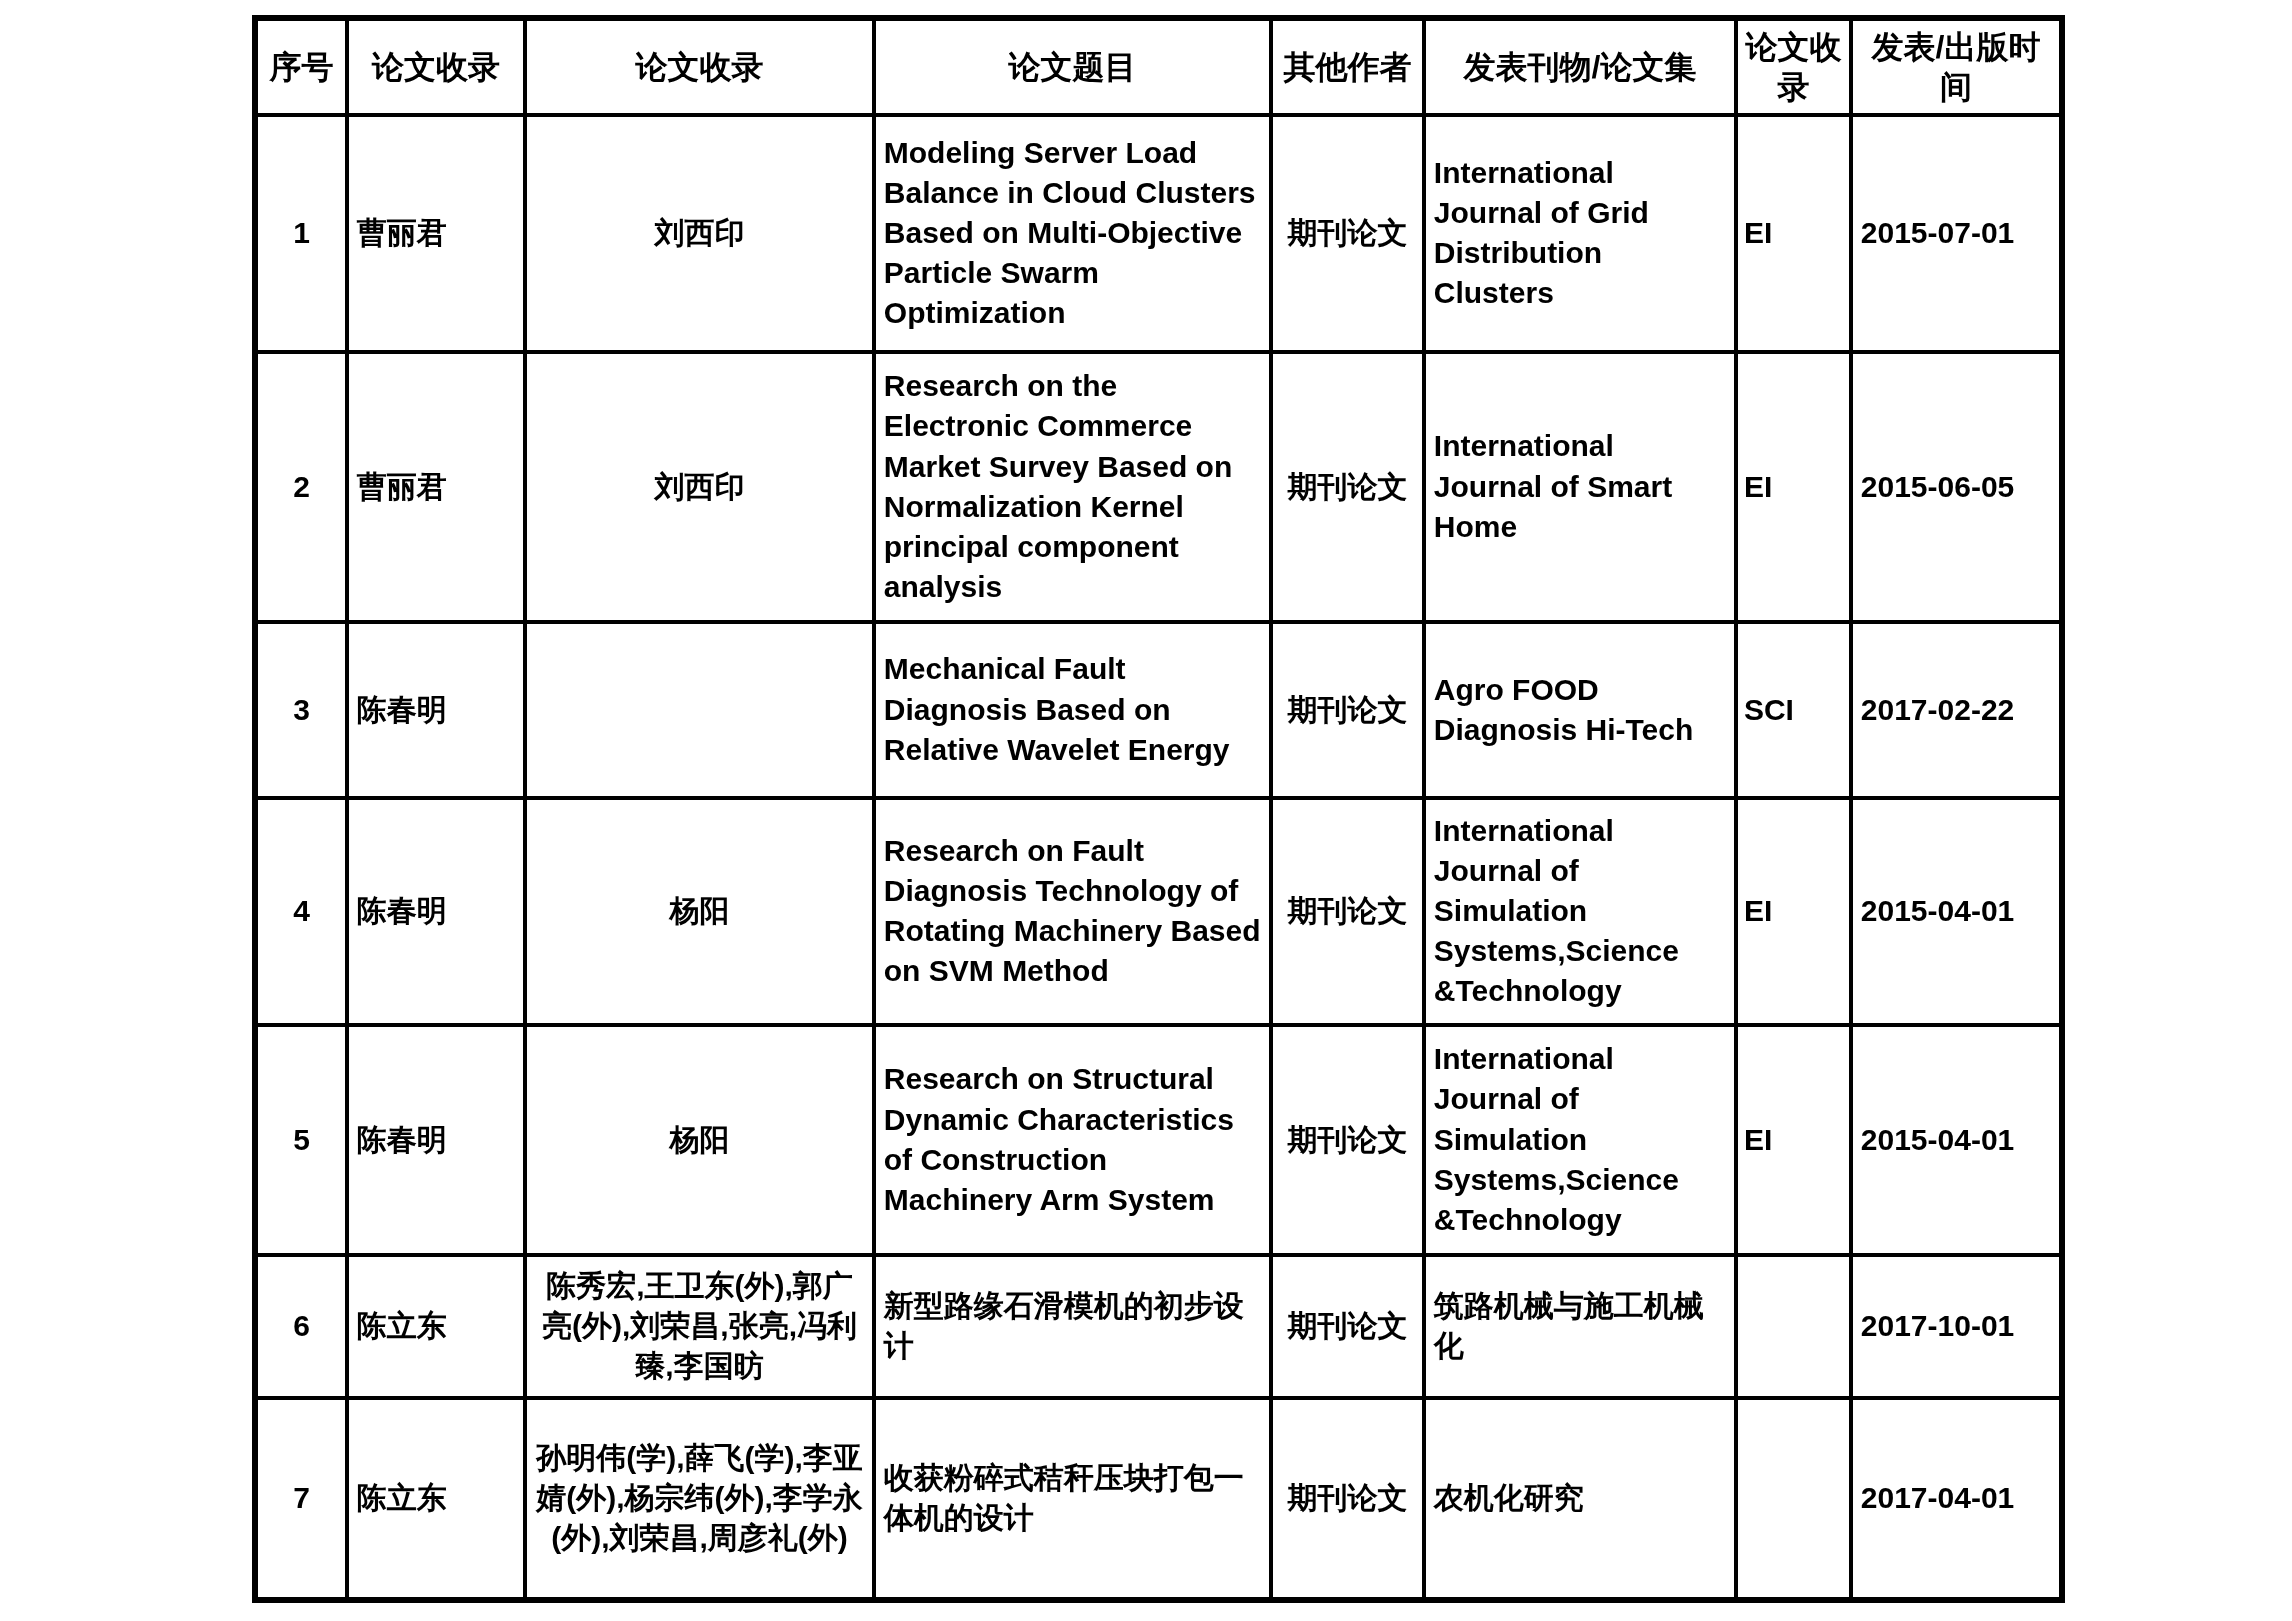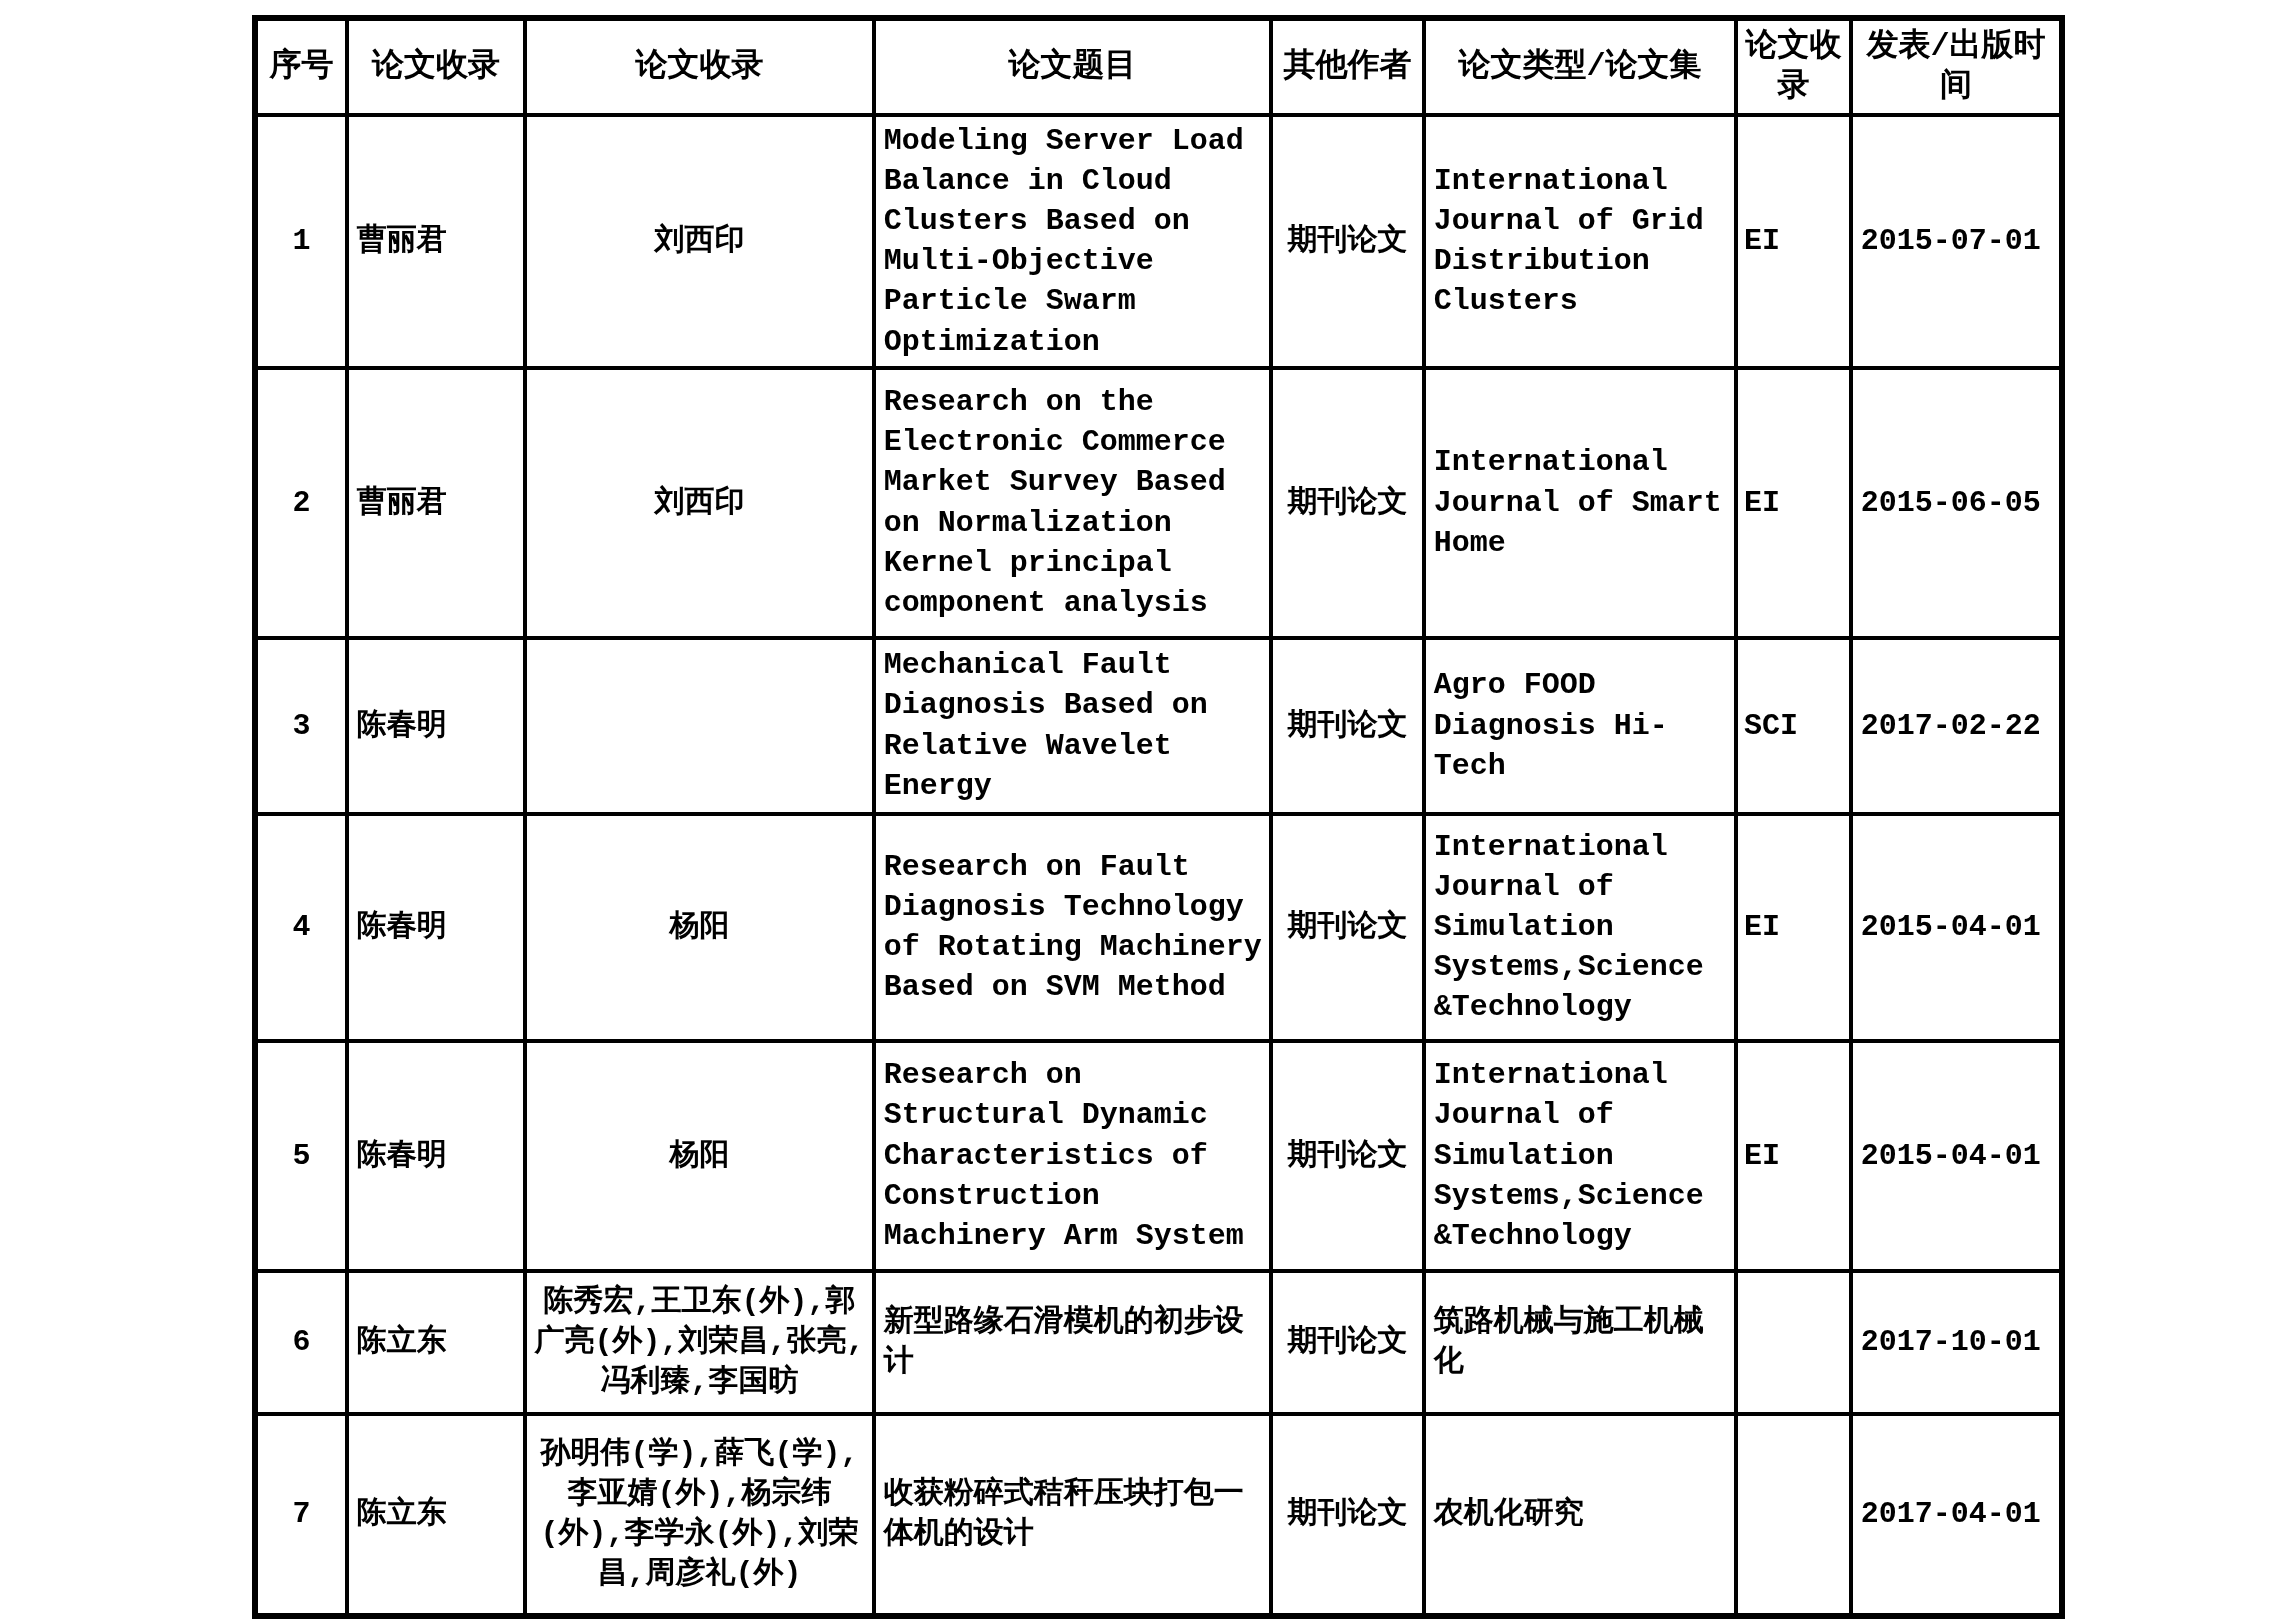--- a/index.html
+++ b/index.html
@@ -10,7 +10,7 @@
   .sheet{position:absolute;left:252px;top:14.7px;}
   table.pub-table{
     border-collapse:collapse;table-layout:fixed;width:1806px;
-    border:6.9px solid #000;background:#fff;font-family:Liberation Mono, monospace;
+    border:6.9px solid #000;background:#fff;
   }
   .pub-table th,.pub-table td{
     border:4.9px solid #000;font-weight:bold;vertical-align:middle;

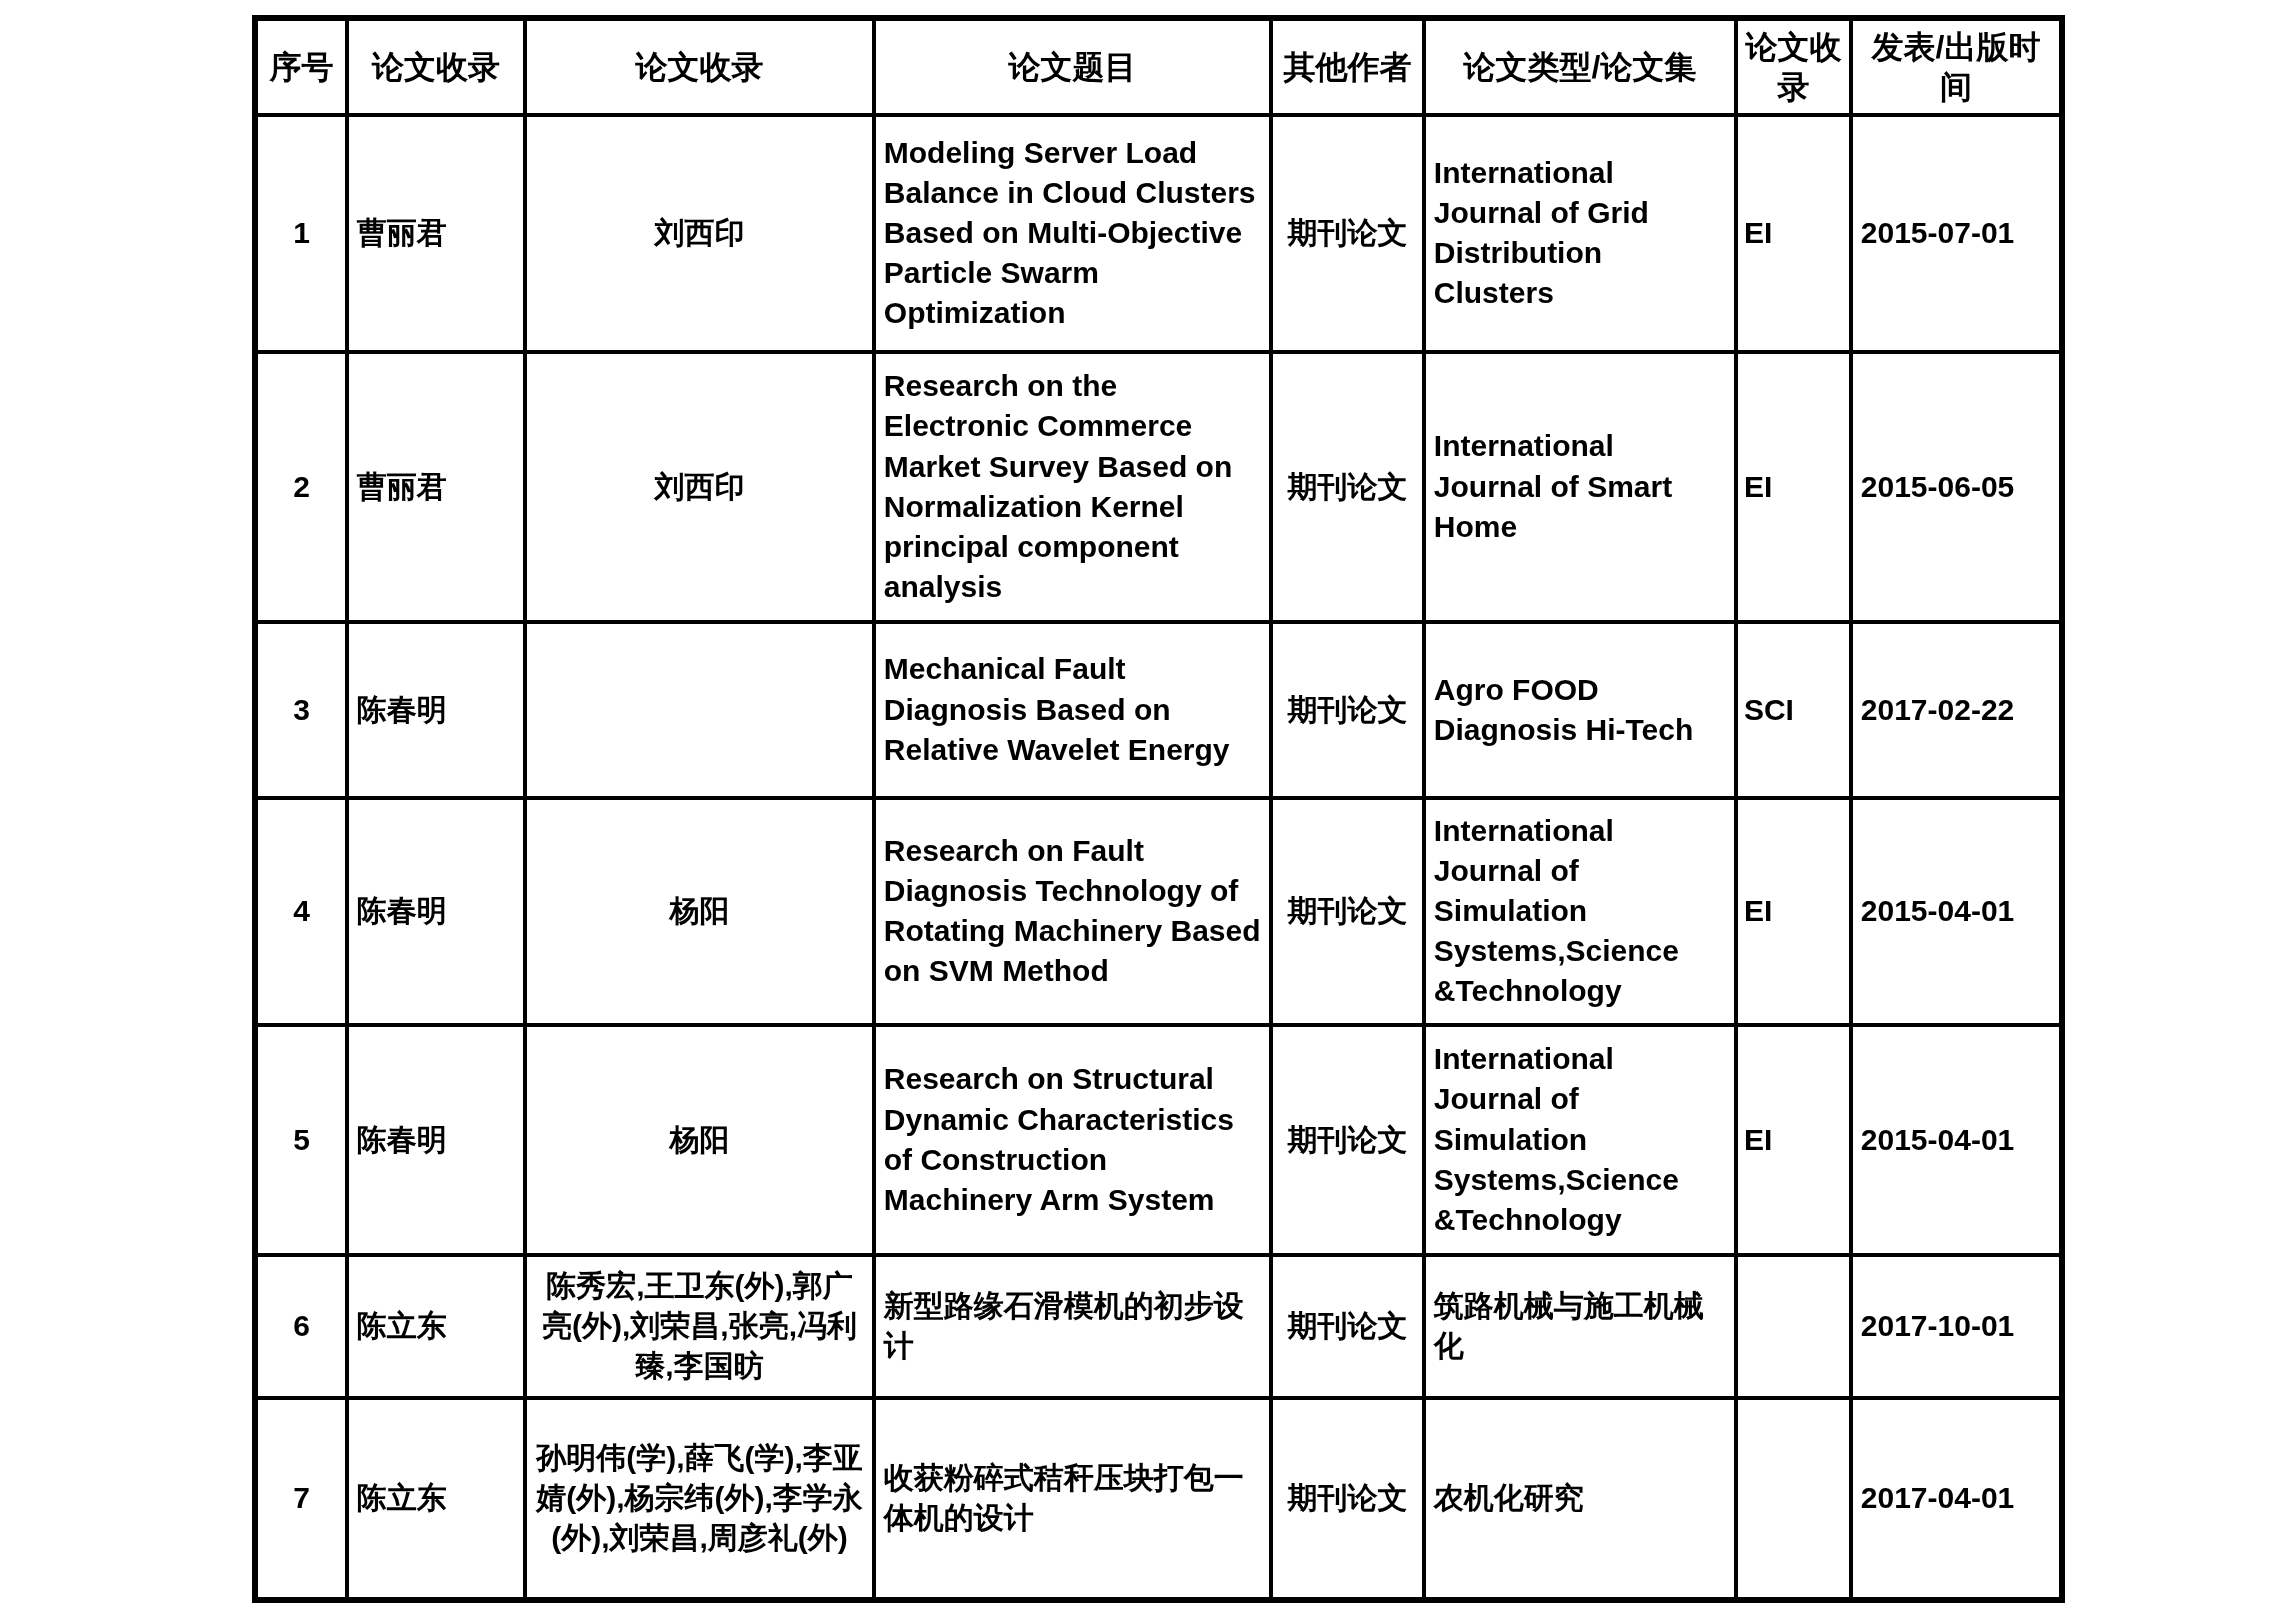--- a/index.html
+++ b/index.html
@@ -67,7 +67,7 @@
         <th>论文收录</th>
         <th>论文题目</th>
         <th>其他作者</th>
-        <th>论文类型/论文集</th>
+        <th>发表刊物/论文集</th>
         <th>论文收录</th>
         <th>发表/出版时间</th>
       </tr>

